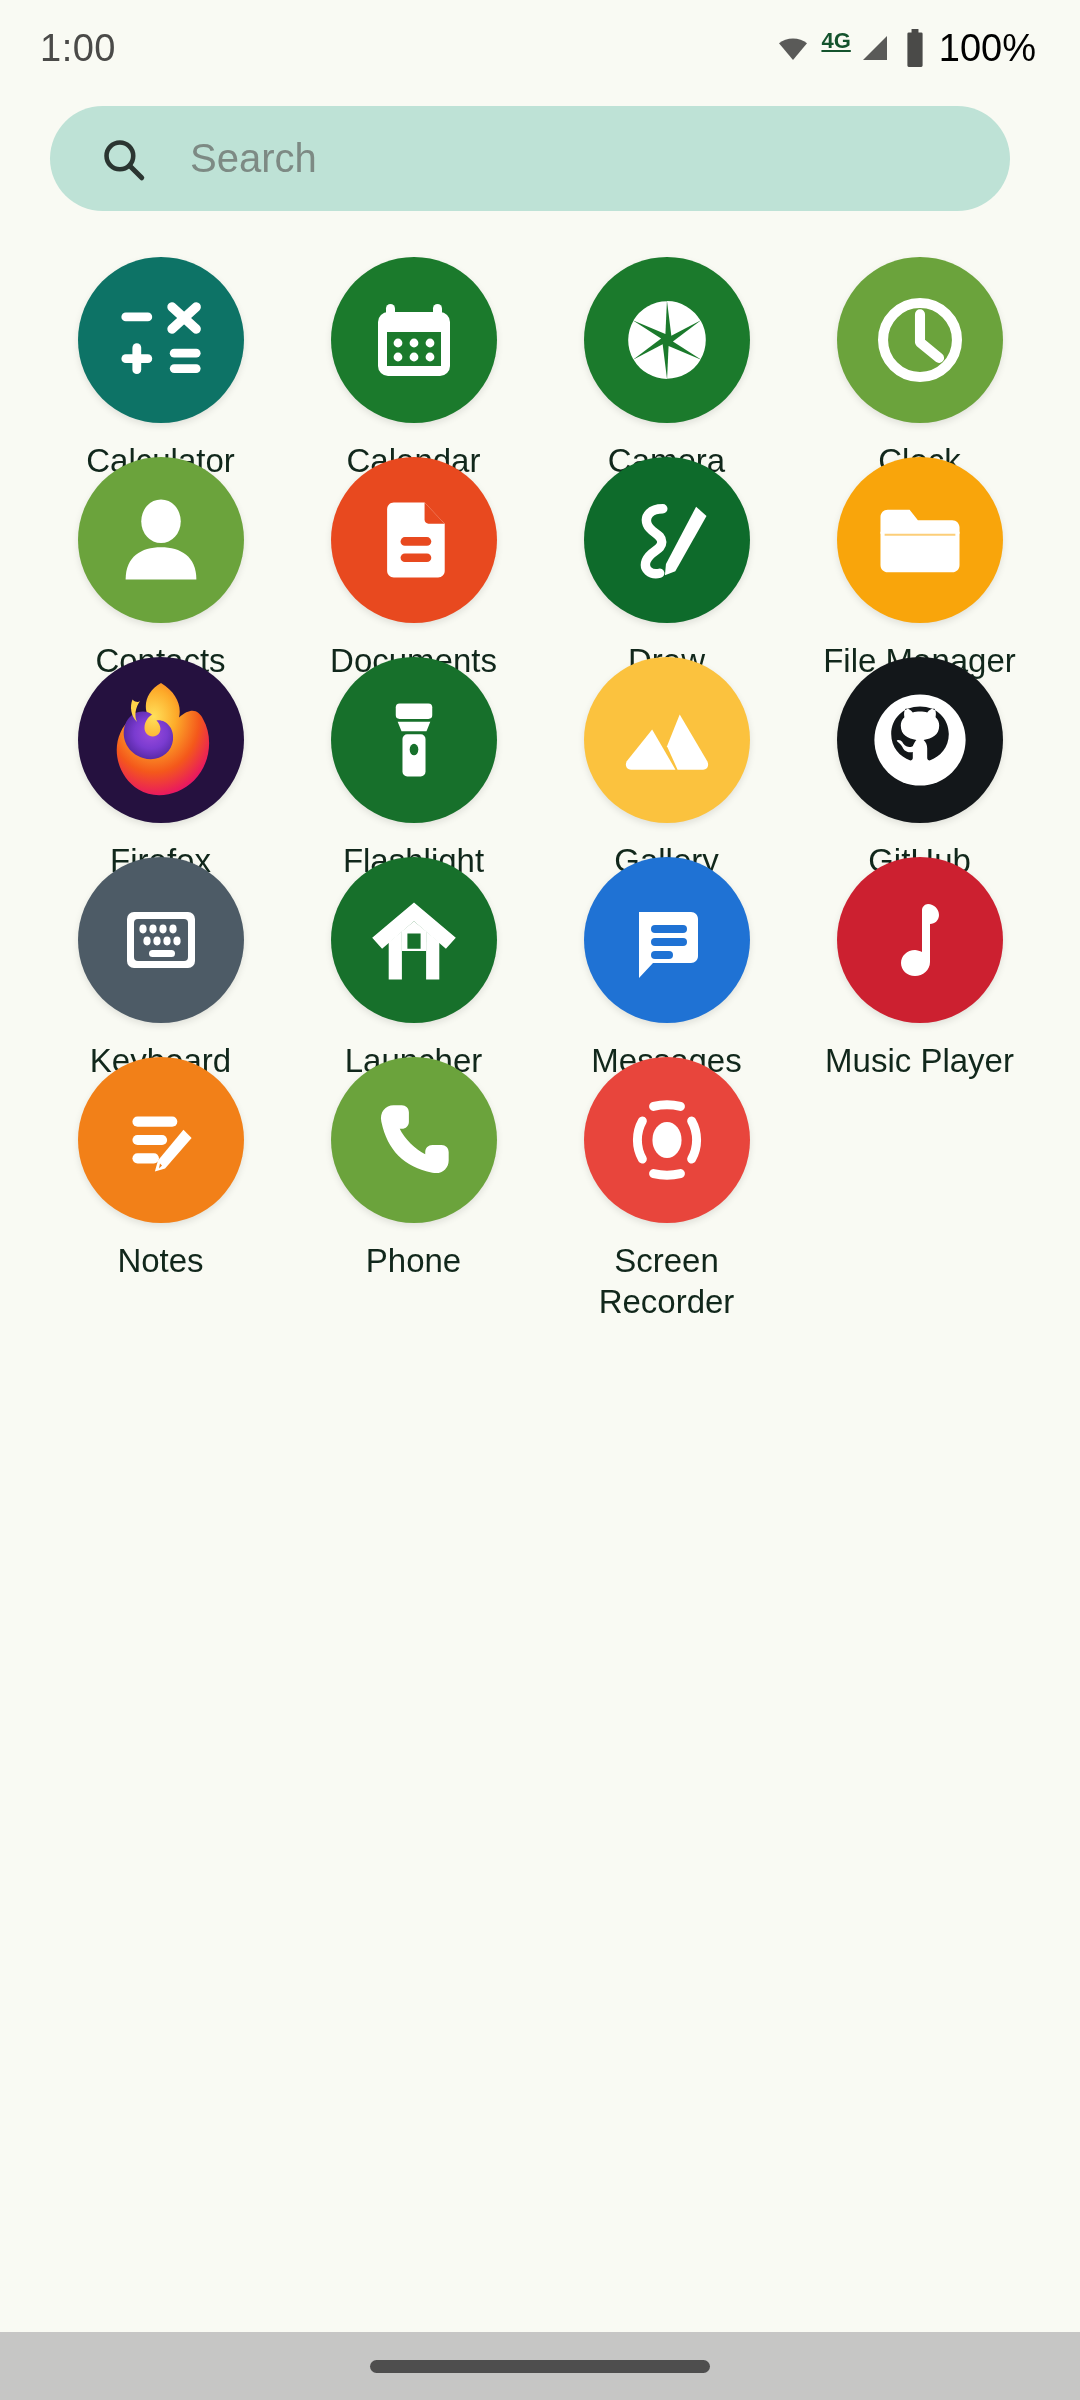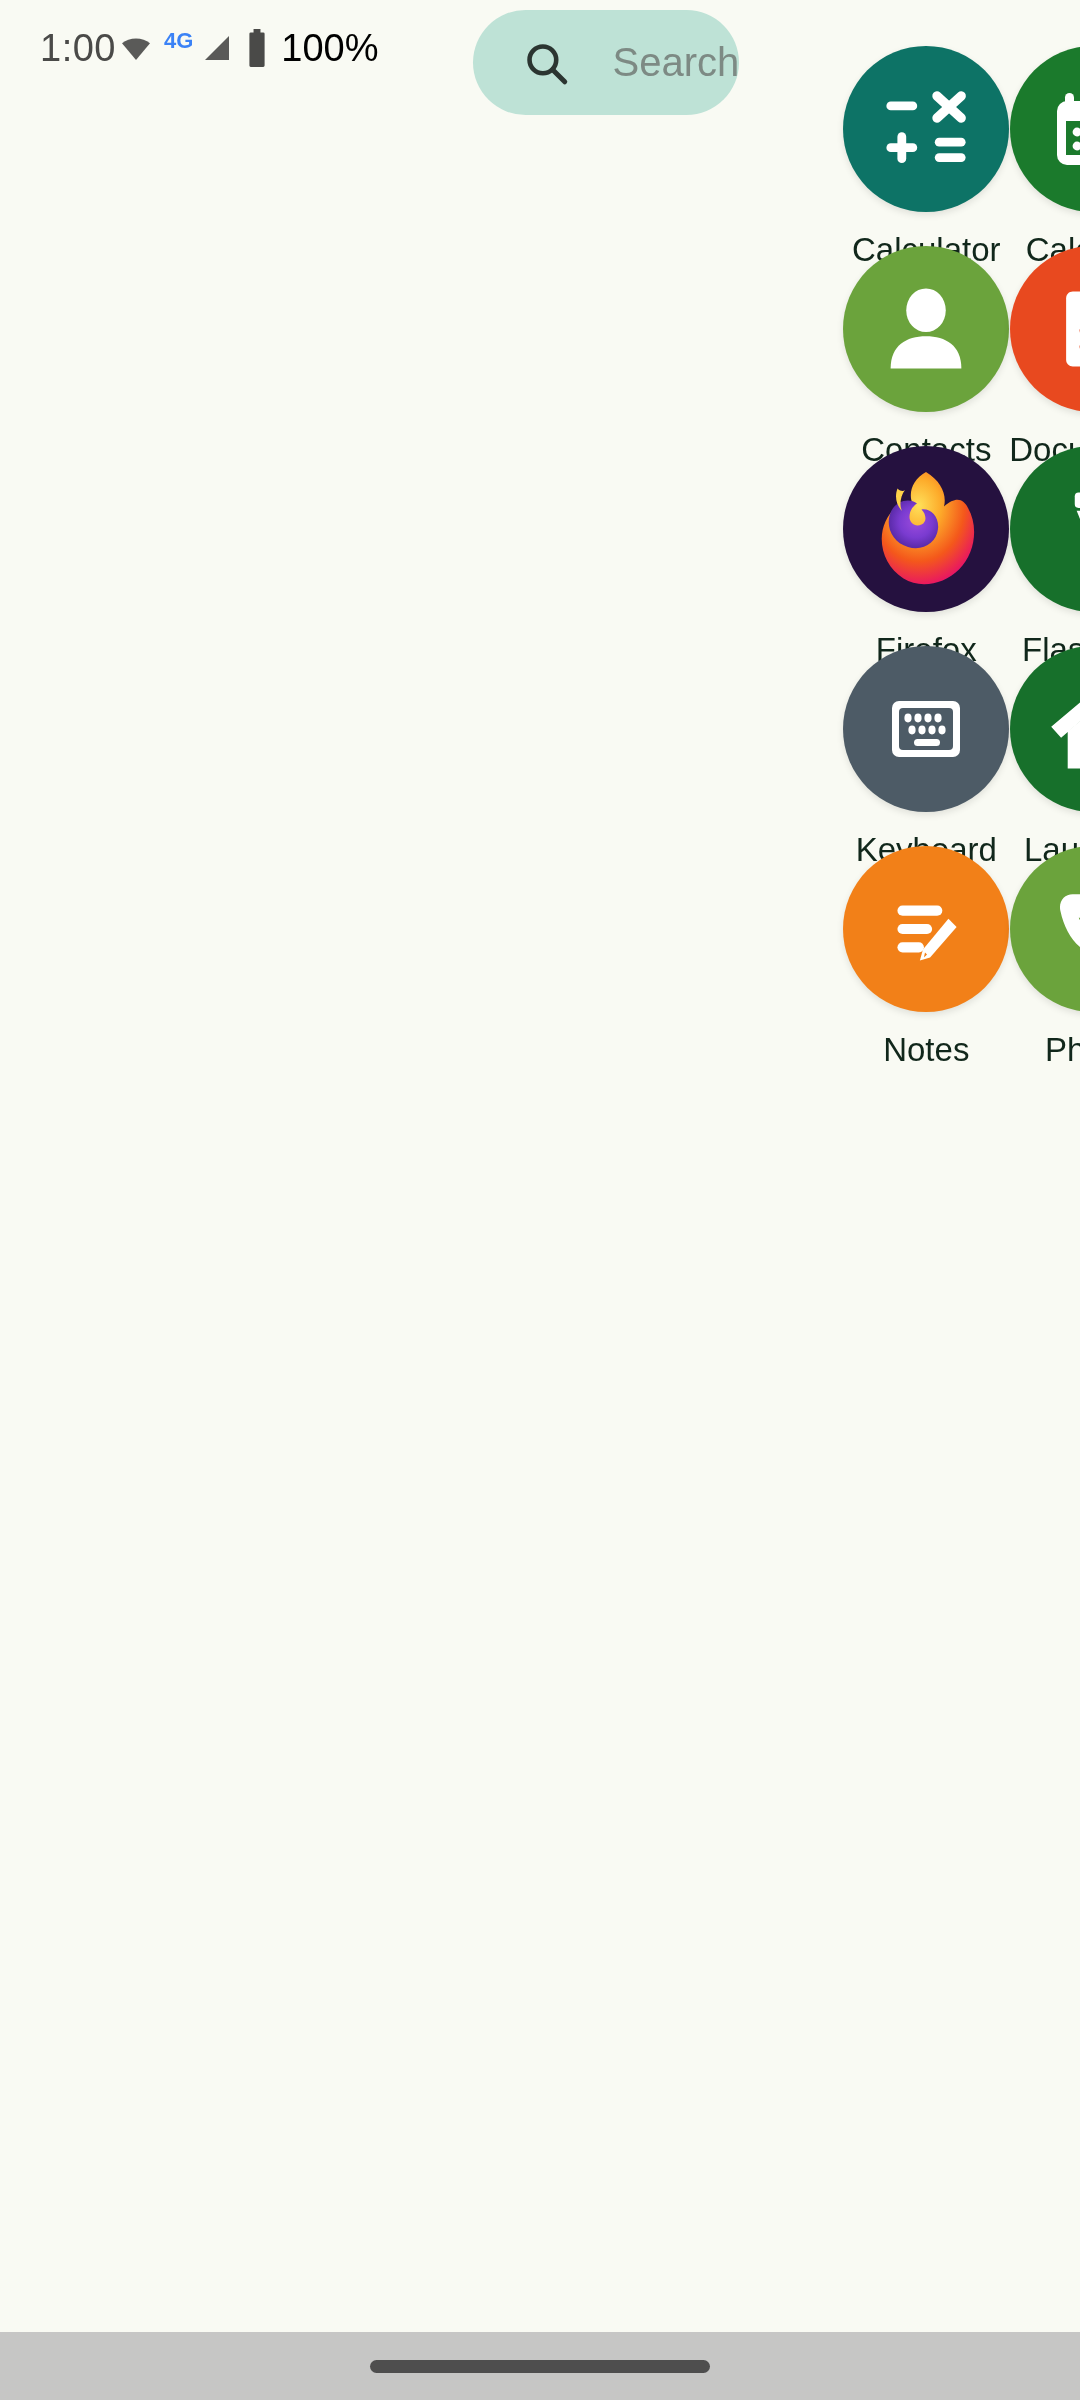--- a/index.html
+++ b/index.html
@@ -13,7 +13,7 @@
     position:relative;
     width:1080px; height:2400px;
     background:#f9faf3;
-    display:flex; flex-direction:row;
+    display:flex; flex-direction:column;
   }
 
   

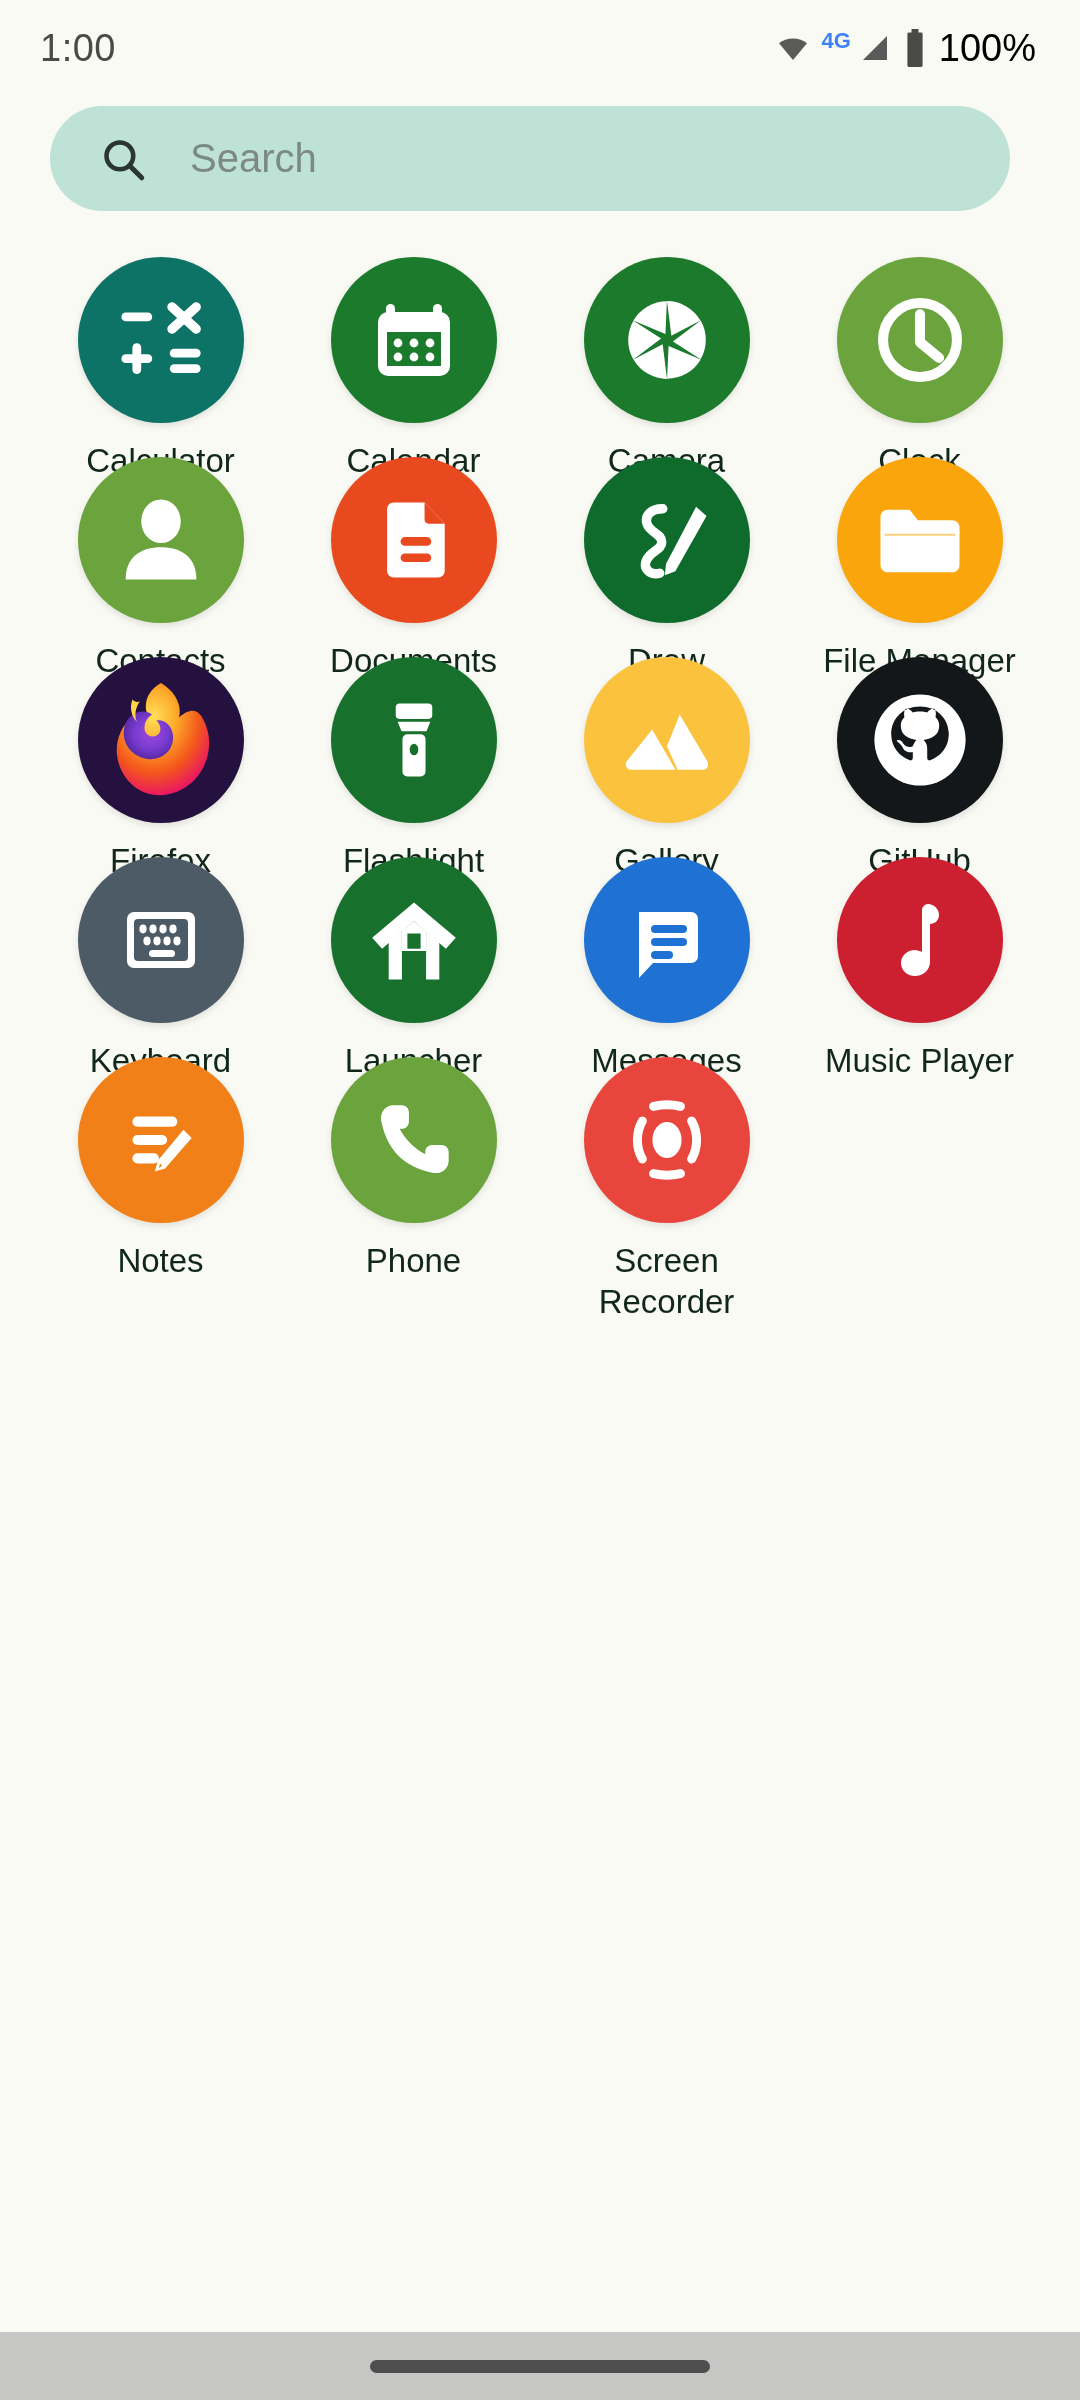--- a/index.html
+++ b/index.html
@@ -32,8 +32,9 @@
   }
   .status-right svg { display:block; }
   .status-4g {
-    font-size:22px; font-weight:bold; color:#3b82f6;
+    font-size:22px; font-weight:bold; color:#14532d;
     margin:-14px -4px 0 -2px;
+    text-decoration:underline;
   }
   .status-batt {
     font-size:38px; color:#000000; margin-left:2px;

